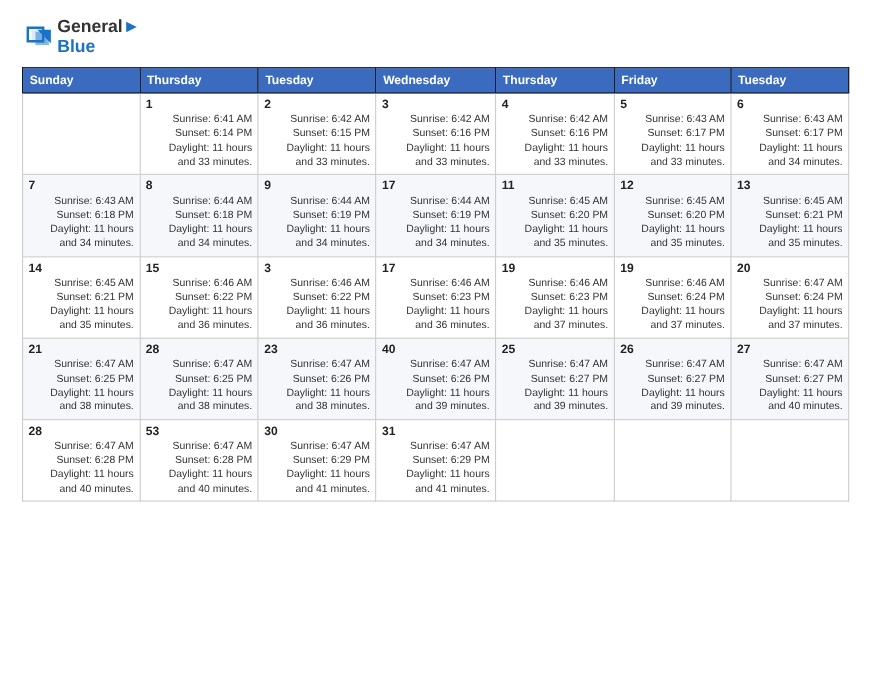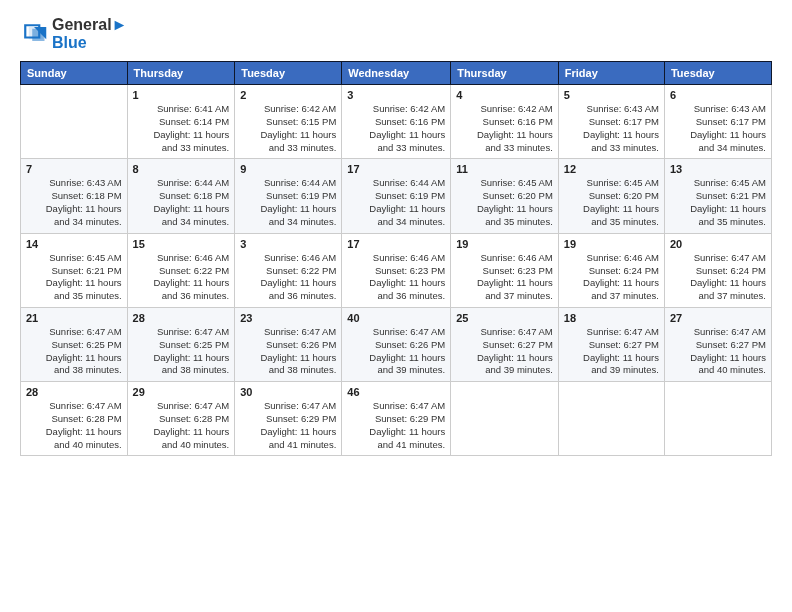--- a/index.html
+++ b/index.html
@@ -231,7 +231,7 @@
             <div class="day-info">Sunrise: 6:47 AM<br>Sunset: 6:27 PM<br>Daylight: 11 hours<br>and 39 minutes.</div>
           </td>
           <td>
-            <span class="day-num">18</span>
+            <span class="day-num">26</span>
             <div class="day-info">Sunrise: 6:47 AM<br>Sunset: 6:27 PM<br>Daylight: 11 hours<br>and 39 minutes.</div>
           </td>
           <td>

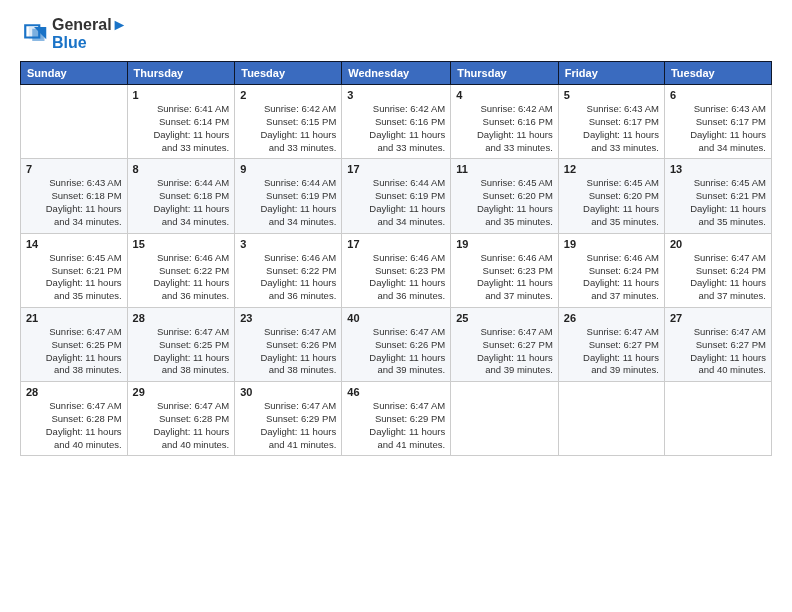--- a/index.html
+++ b/index.html
@@ -245,7 +245,7 @@
             <div class="day-info">Sunrise: 6:47 AM<br>Sunset: 6:28 PM<br>Daylight: 11 hours<br>and 40 minutes.</div>
           </td>
           <td>
-            <span class="day-num">29</span>
+            <span class="day-num">53</span>
             <div class="day-info">Sunrise: 6:47 AM<br>Sunset: 6:28 PM<br>Daylight: 11 hours<br>and 40 minutes.</div>
           </td>
           <td>

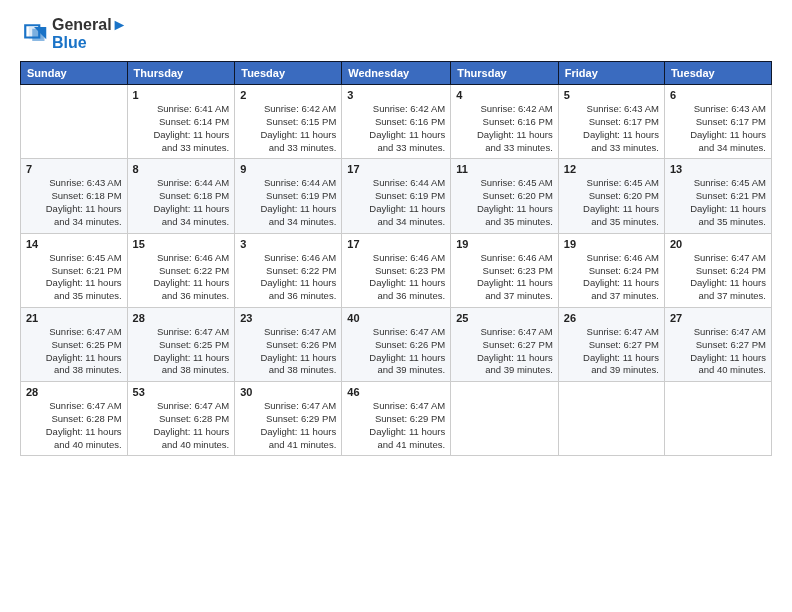--- a/index.html
+++ b/index.html
@@ -253,7 +253,7 @@
             <div class="day-info">Sunrise: 6:47 AM<br>Sunset: 6:29 PM<br>Daylight: 11 hours<br>and 41 minutes.</div>
           </td>
           <td>
-            <span class="day-num">46</span>
+            <span class="day-num">31</span>
             <div class="day-info">Sunrise: 6:47 AM<br>Sunset: 6:29 PM<br>Daylight: 11 hours<br>and 41 minutes.</div>
           </td>
           <td class="empty"></td>

